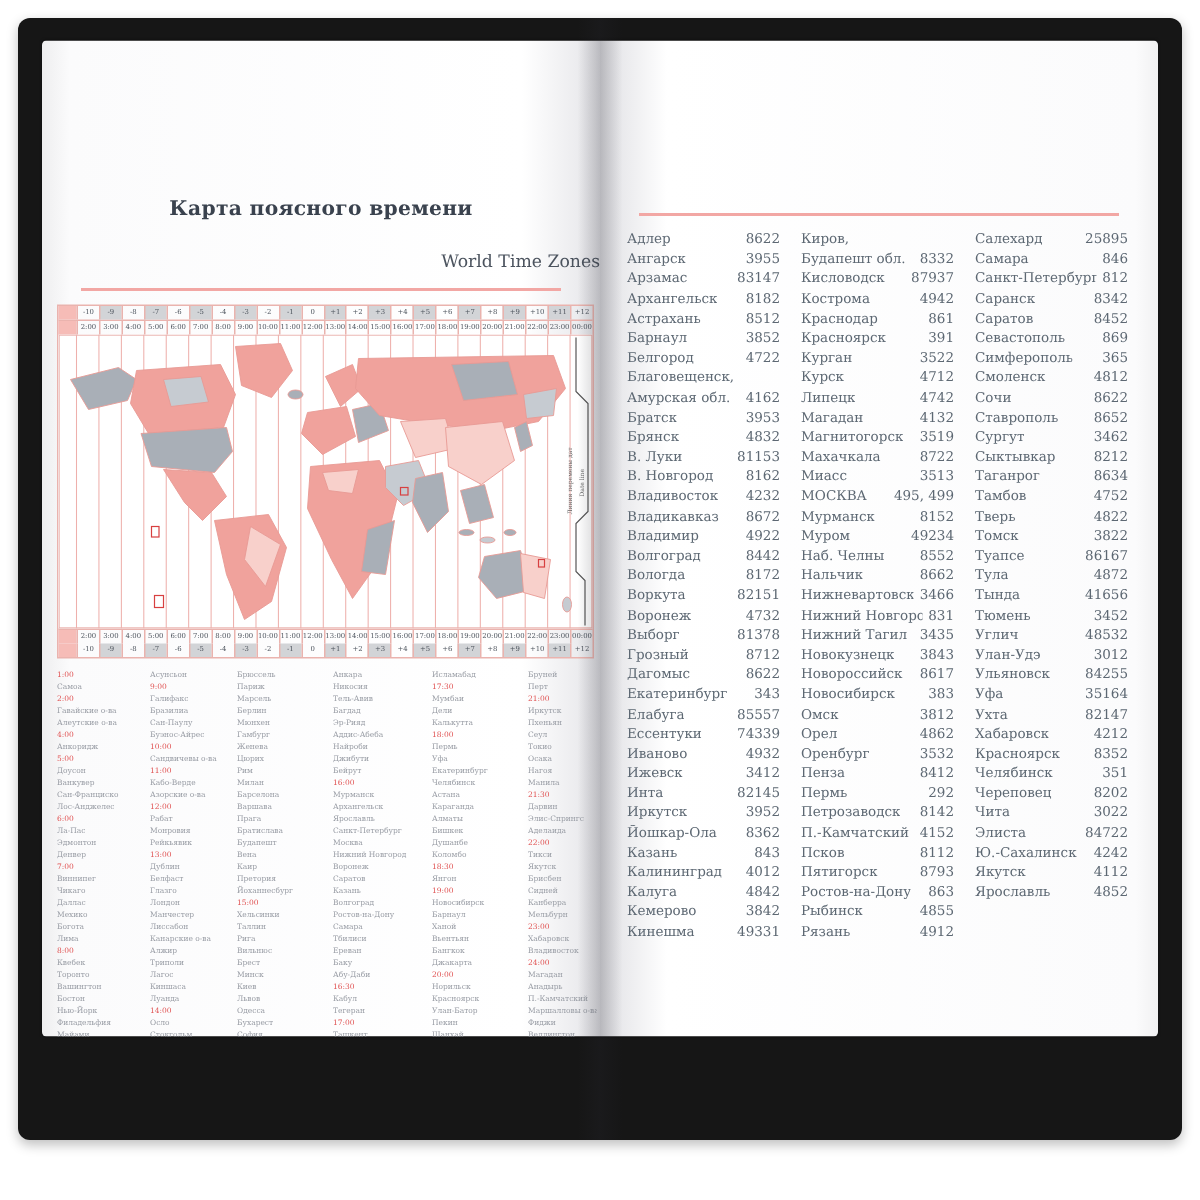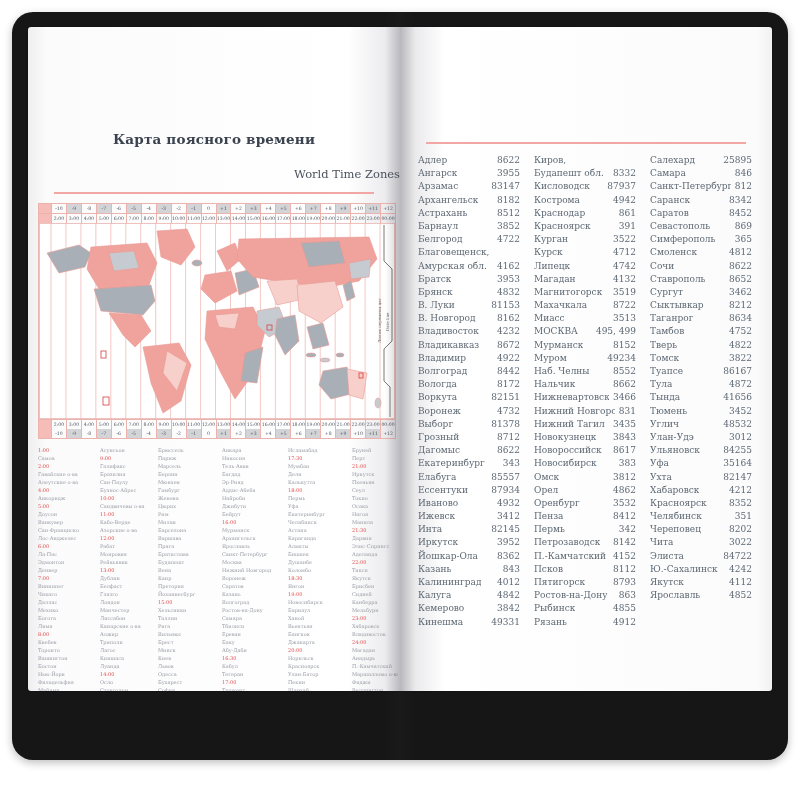--- a/index.html
+++ b/index.html
@@ -4,7 +4,7 @@
 <style>
   html,body{margin:0;padding:0;background:#ffffff;}
   .photo{position:relative;width:800px;height:800px;background:#ffffff;font-family:"DejaVu Serif",serif;overflow:hidden;}
-  .book{position:absolute;left:12px;top:12px;width:776px;height:748px;background:#161616;border-radius:21px;box-shadow:0 3px 8px rgba(0,0,0,.25);}
+  .book{position:absolute;left:12px;top:12px;width:776px;height:748px;background:#161616;border-radius:8px;box-shadow:0 3px 8px rgba(0,0,0,.25);}
   .spread{position:absolute;left:16px;top:15px;width:744px;height:664px;display:flex;border-radius:3px;overflow:hidden;box-shadow:0 0 2px rgba(0,0,0,.5);}
   .page{width:50%;position:relative;height:100%;}
   .page-left{background:linear-gradient(to right,#eeeeef 0%,#fbfbfc 5%,#ffffff 86%,#e4e4e8 100%);}

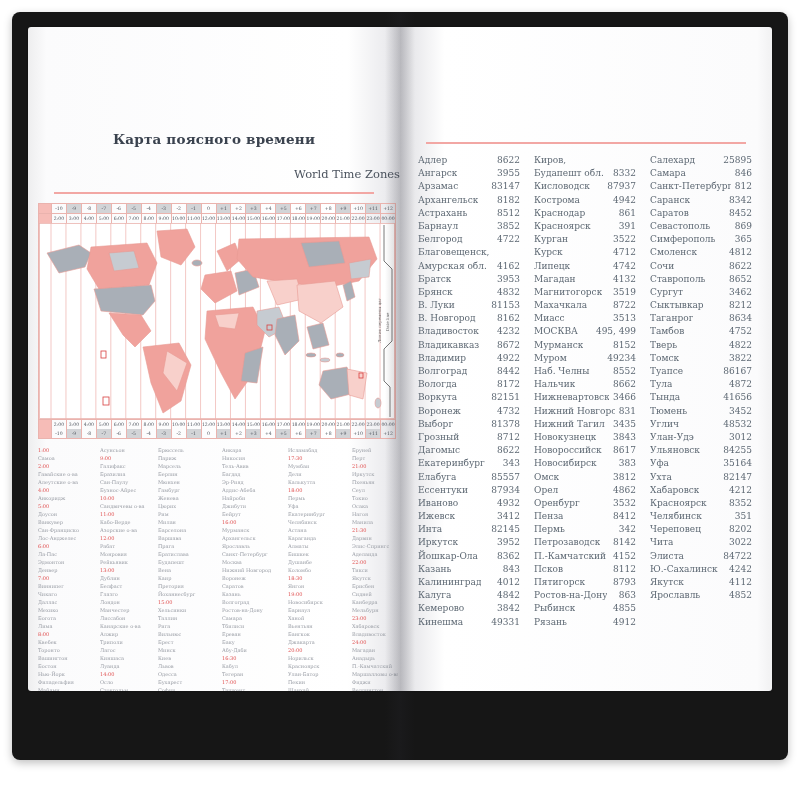--- a/index.html
+++ b/index.html
@@ -556,7 +556,7 @@
                 </div>
                 <div class="crow">
                   <span class="cn">Ессентуки</span>
-                  <span class="cv">87934</span>
+                  <span class="cv">74339</span>
                 </div>
                 <div class="crow">
                   <span class="cn">Иваново</span>

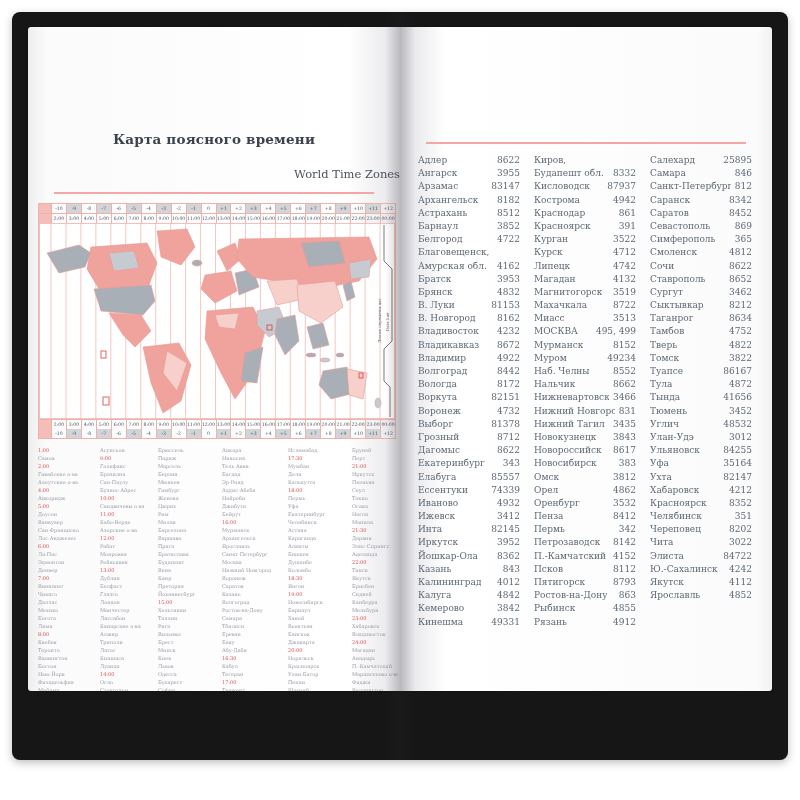--- a/index.html
+++ b/index.html
@@ -714,7 +714,7 @@
                 </div>
                 <div class="crow">
                   <span class="cn">Пермь</span>
-                  <span class="cv">342</span>
+                  <span class="cv">292</span>
                 </div>
                 <div class="crow">
                   <span class="cn">Петрозаводск</span>

